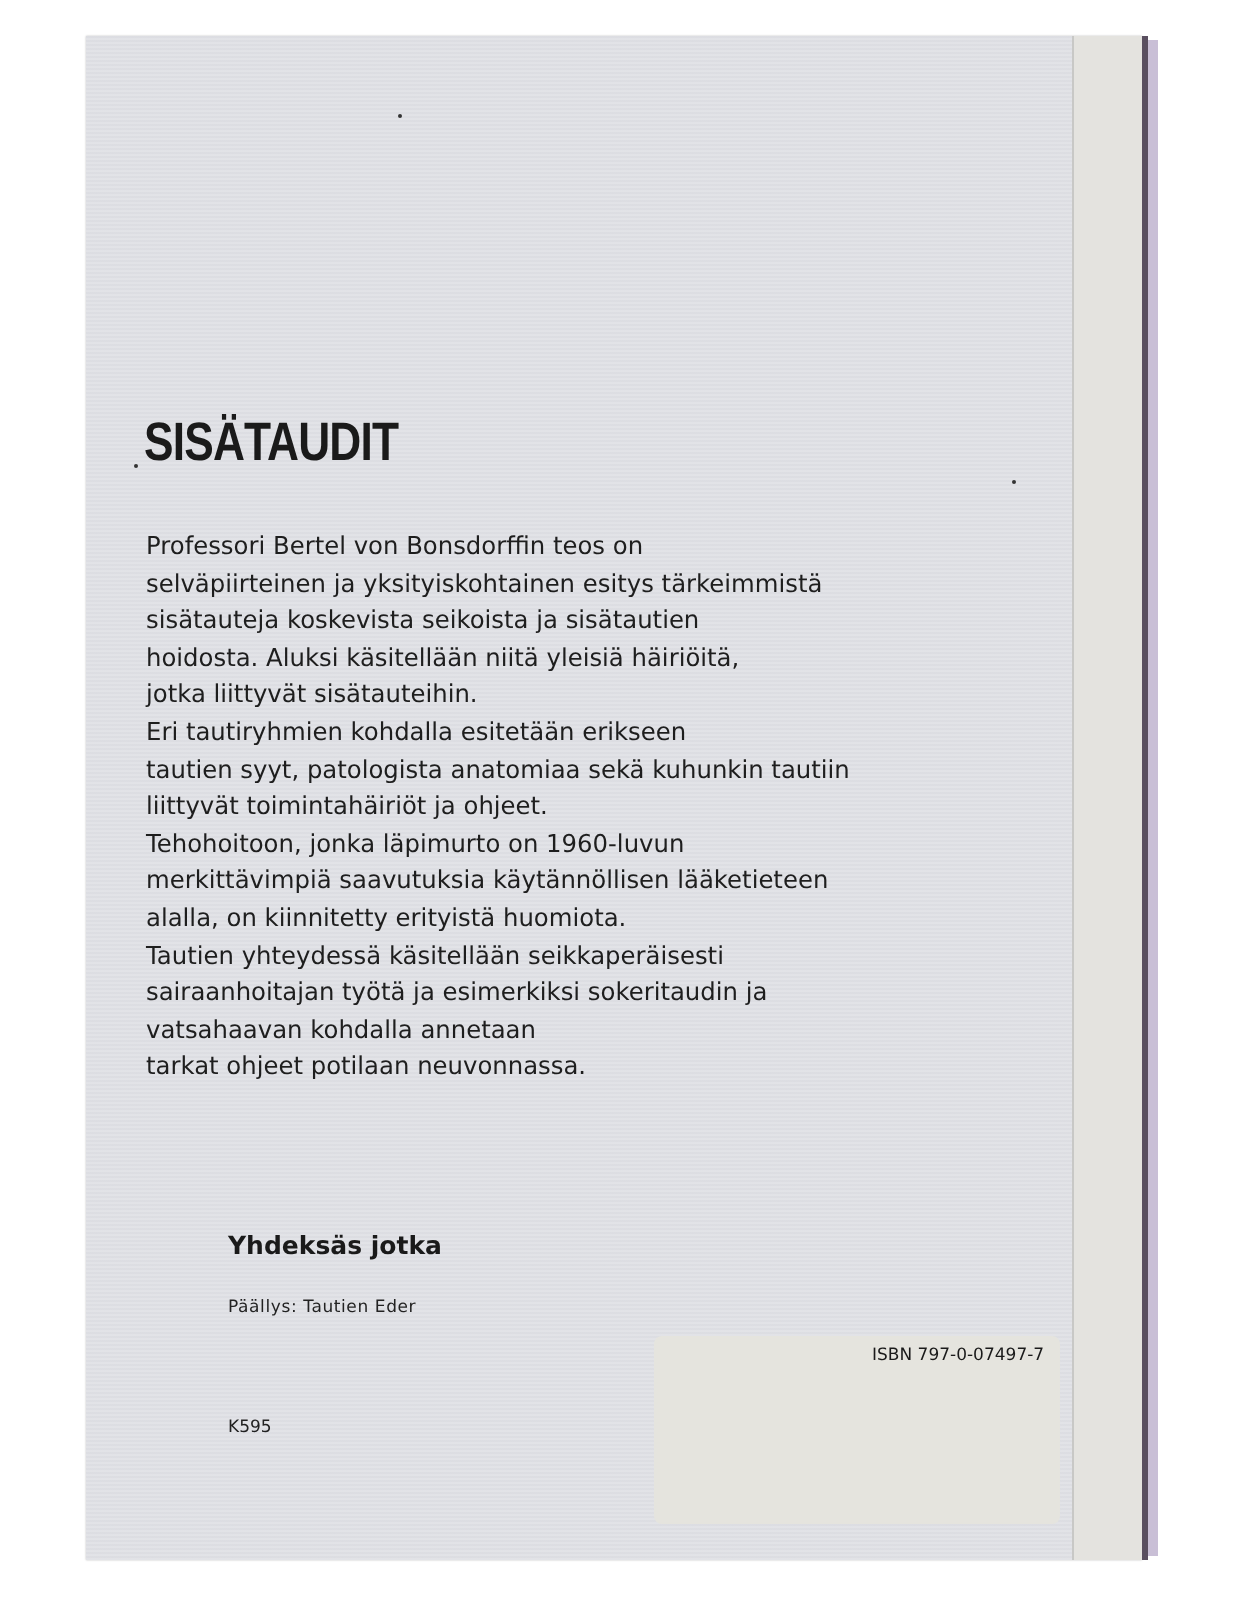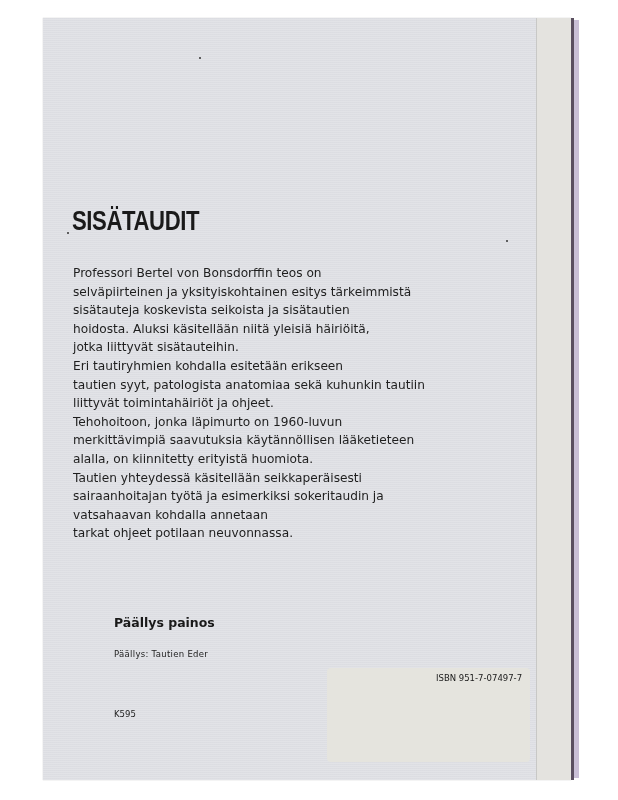--- a/index.html
+++ b/index.html
@@ -139,7 +139,7 @@
   <span class="line">tarkat ohjeet potilaan neuvonnassa.</span>
 </div>
 
-<div class="edition">Päällys painos</div>
+<div class="edition">Yhdeksäs jotka</div>
 <div class="cover-credit">Päällys: Tautien Eder</div>
 <div class="code">K595</div>
 

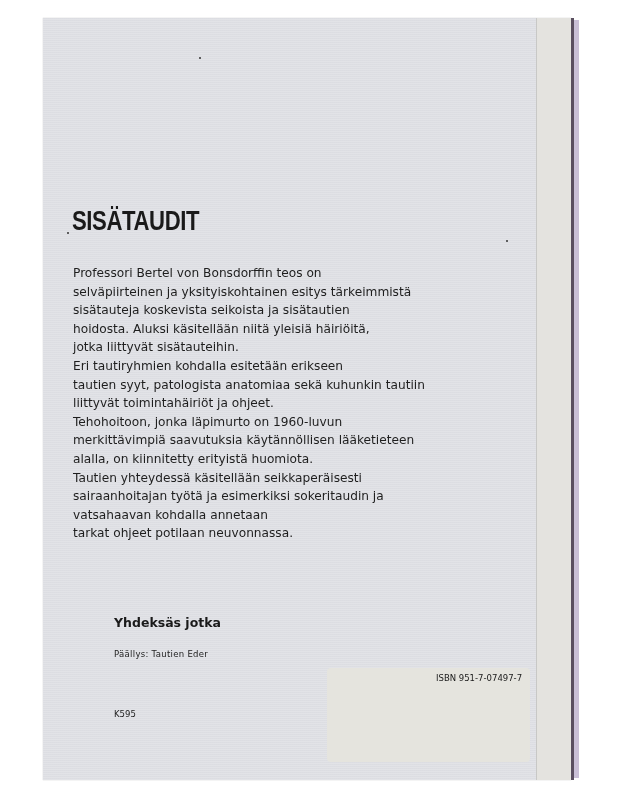--- a/index.html
+++ b/index.html
@@ -144,6 +144,6 @@
 <div class="code">K595</div>
 
 <div class="sticker"></div>
-<div class="isbn">ISBN 951-7-07497-7</div>
+<div class="isbn">ISBN 797-0-07497-7</div>
 
 </body></html>

